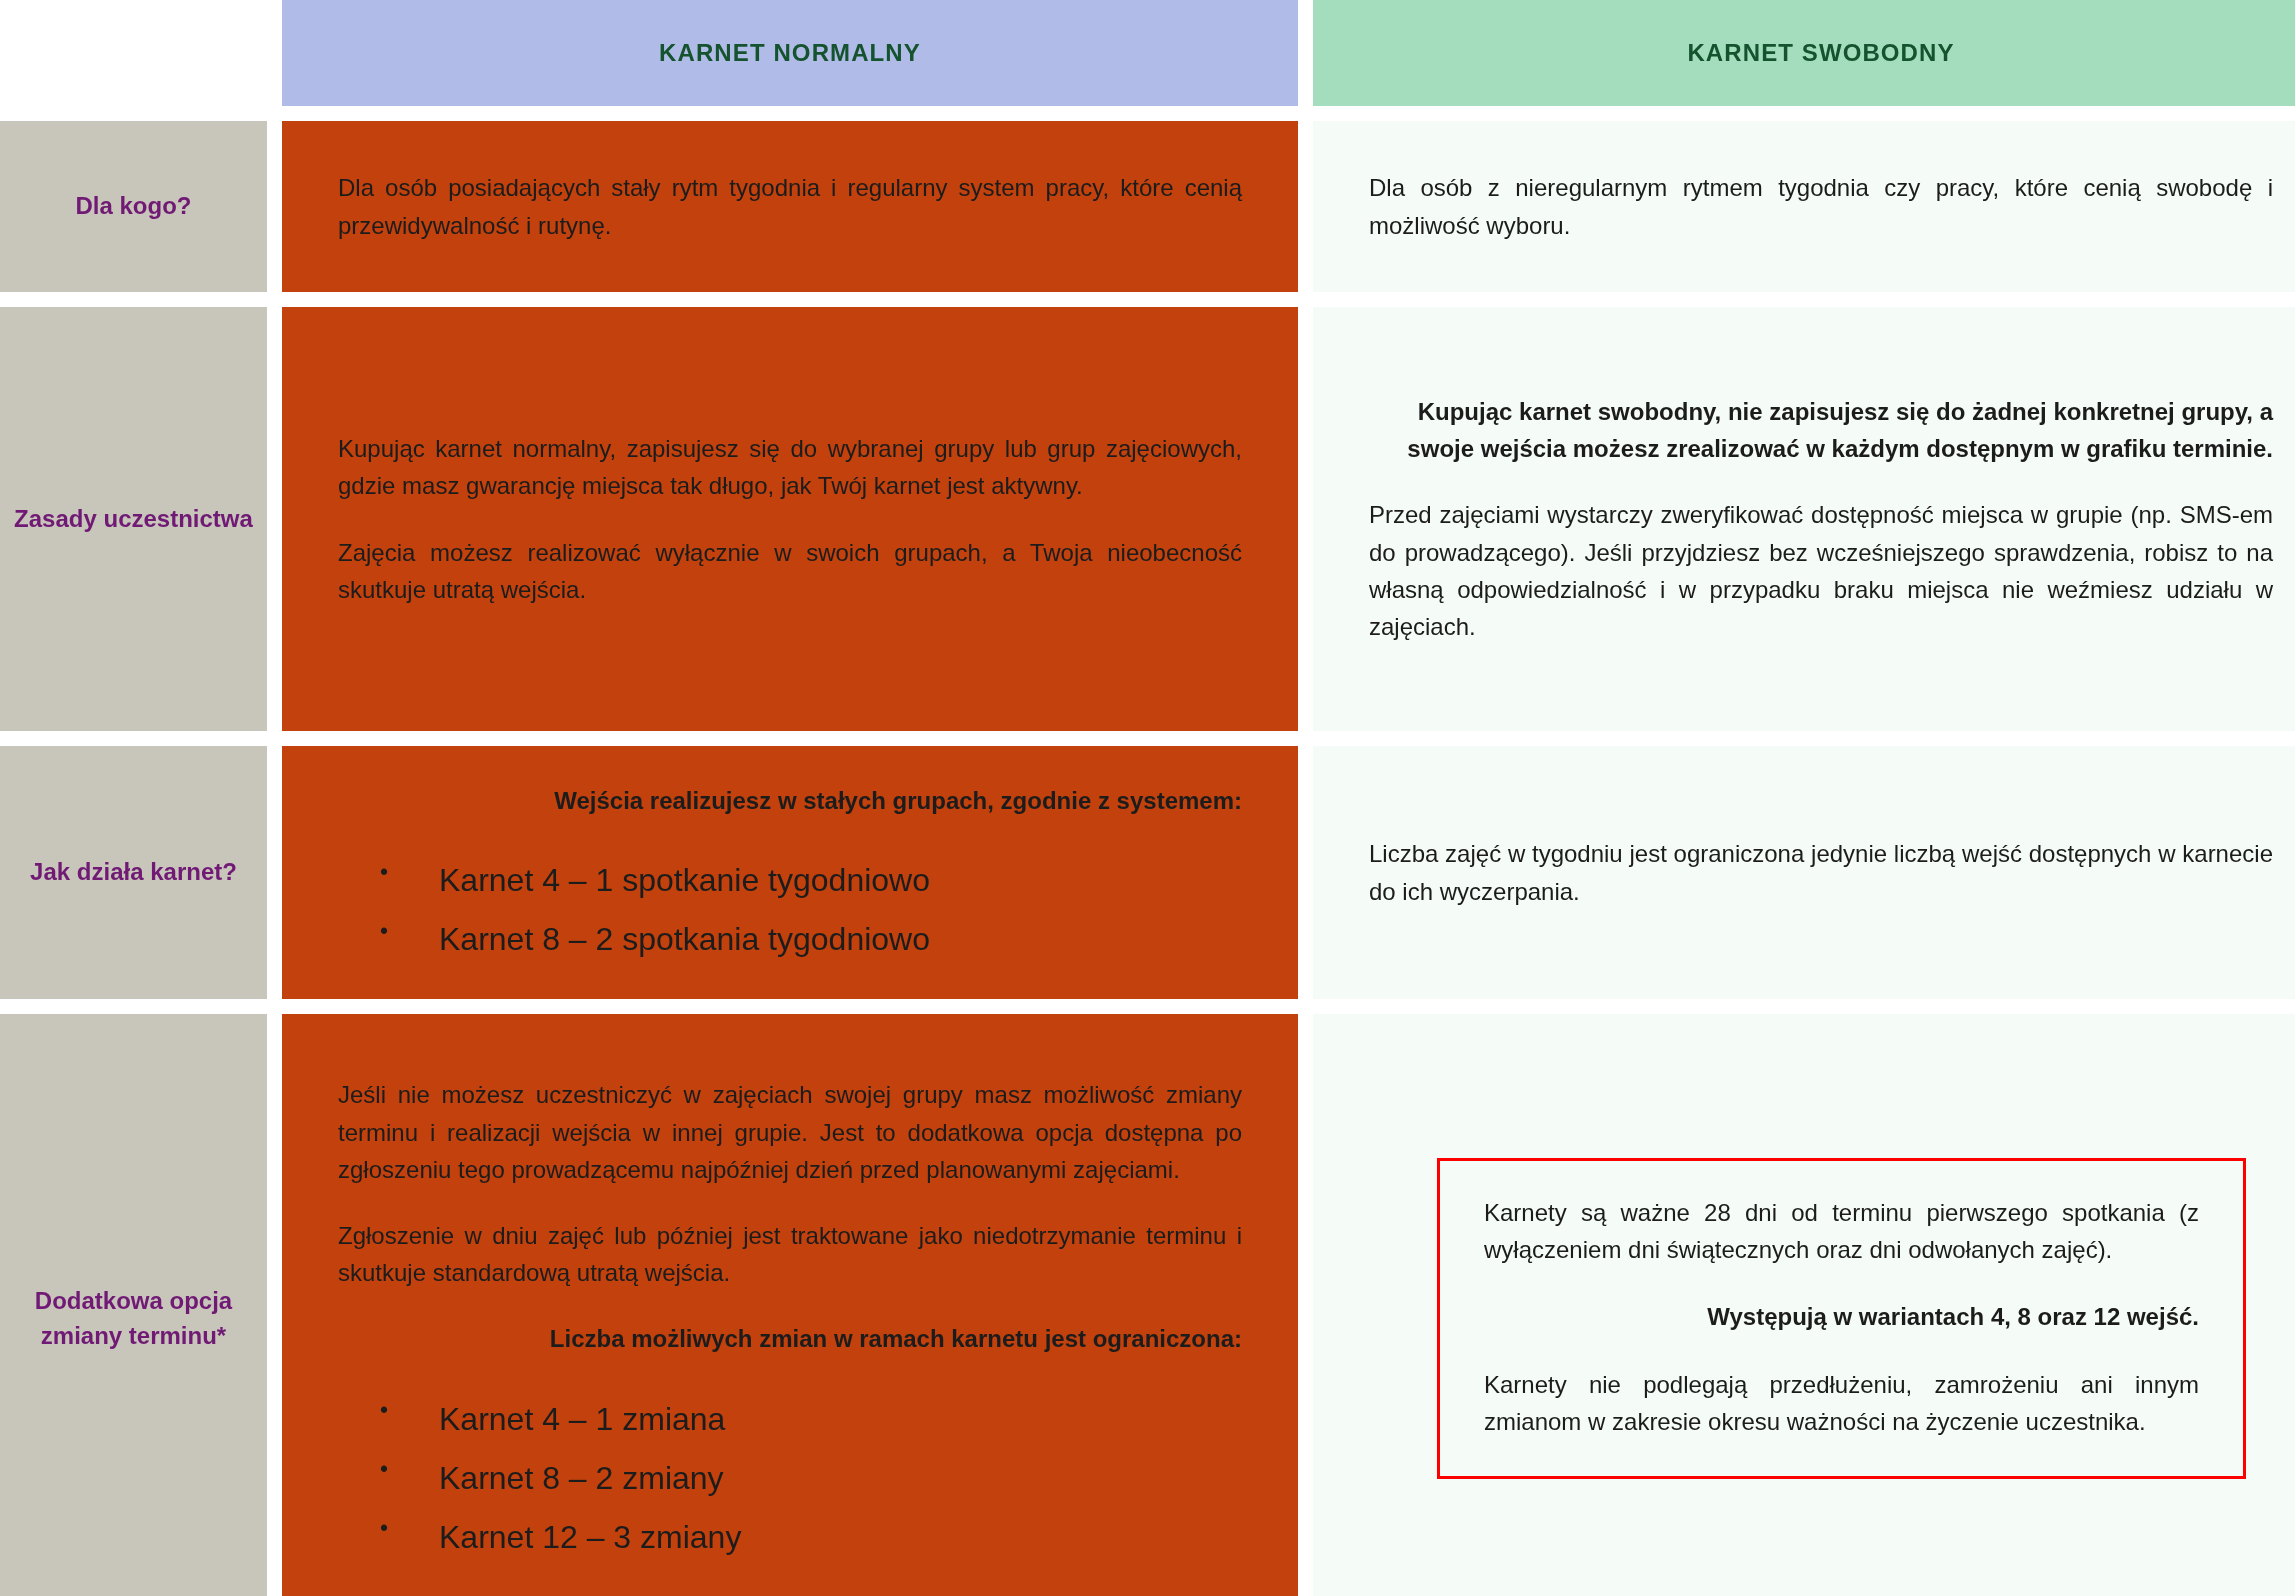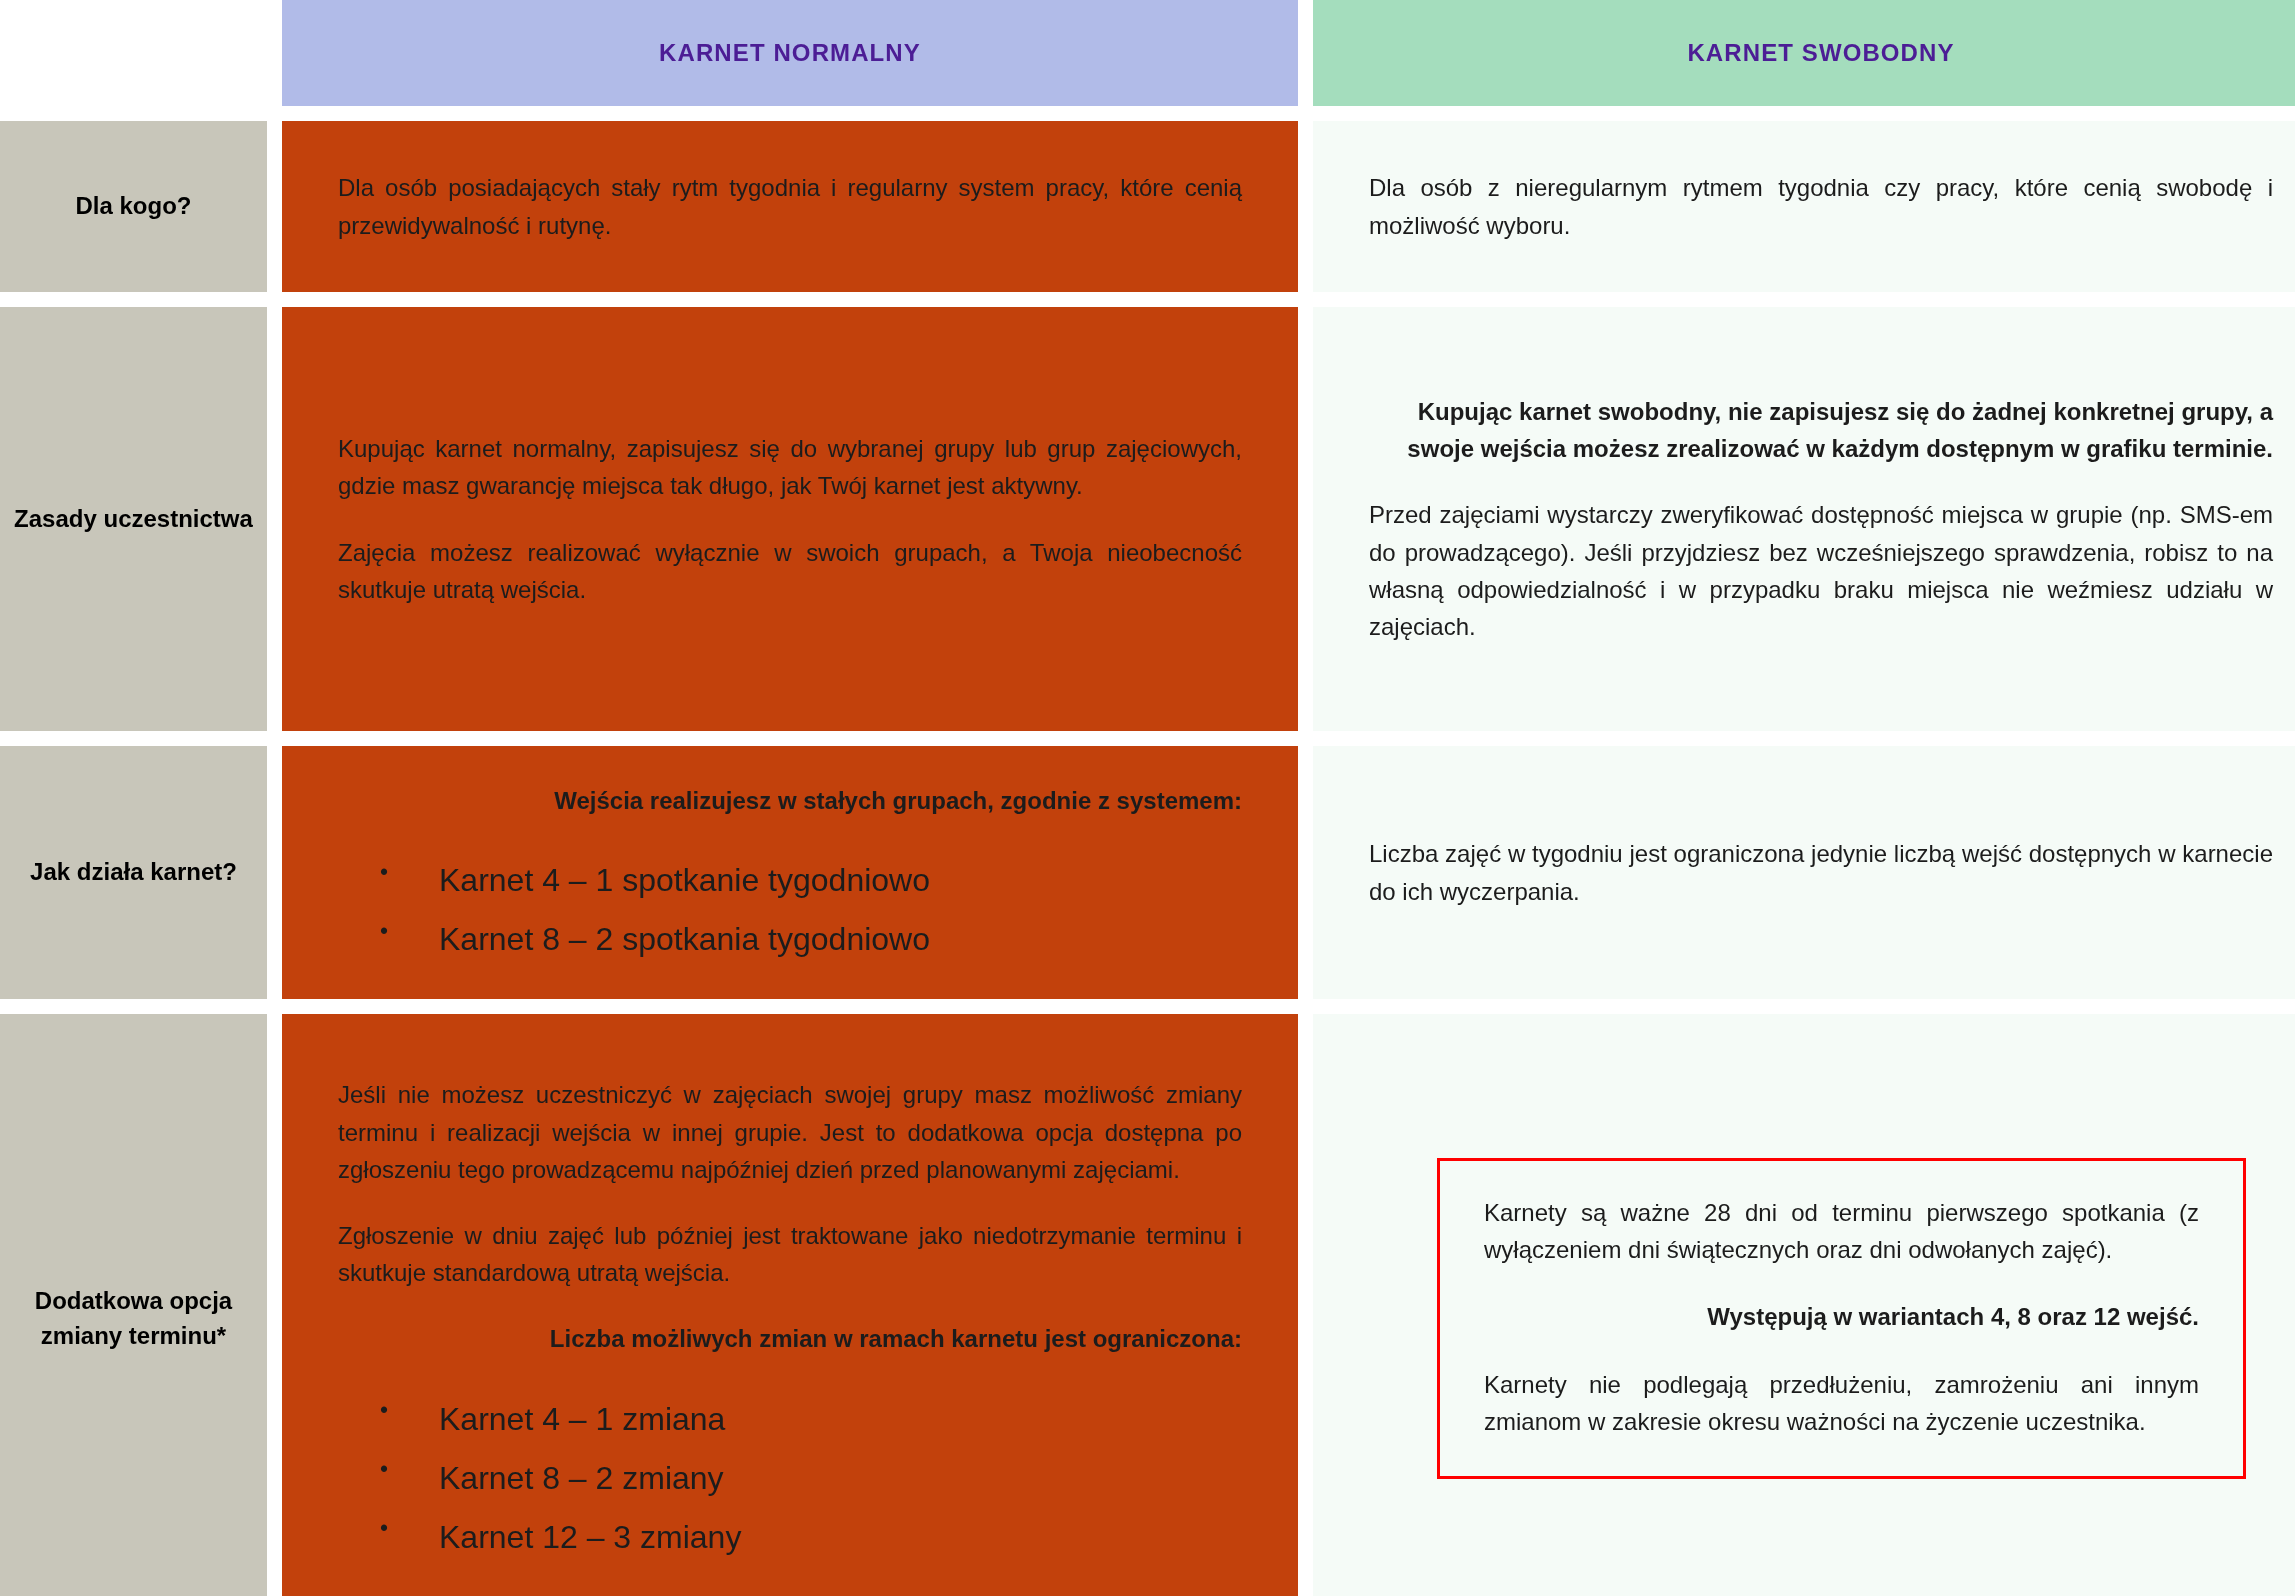--- a/index.html
+++ b/index.html
@@ -35,7 +35,7 @@
     display: flex;
     align-items: center;
     justify-content: center;
-    color: #4c1d95;
+    color: #14532d;
     font-weight: bold;
     font-size: 24px;
     letter-spacing: 1.1px;

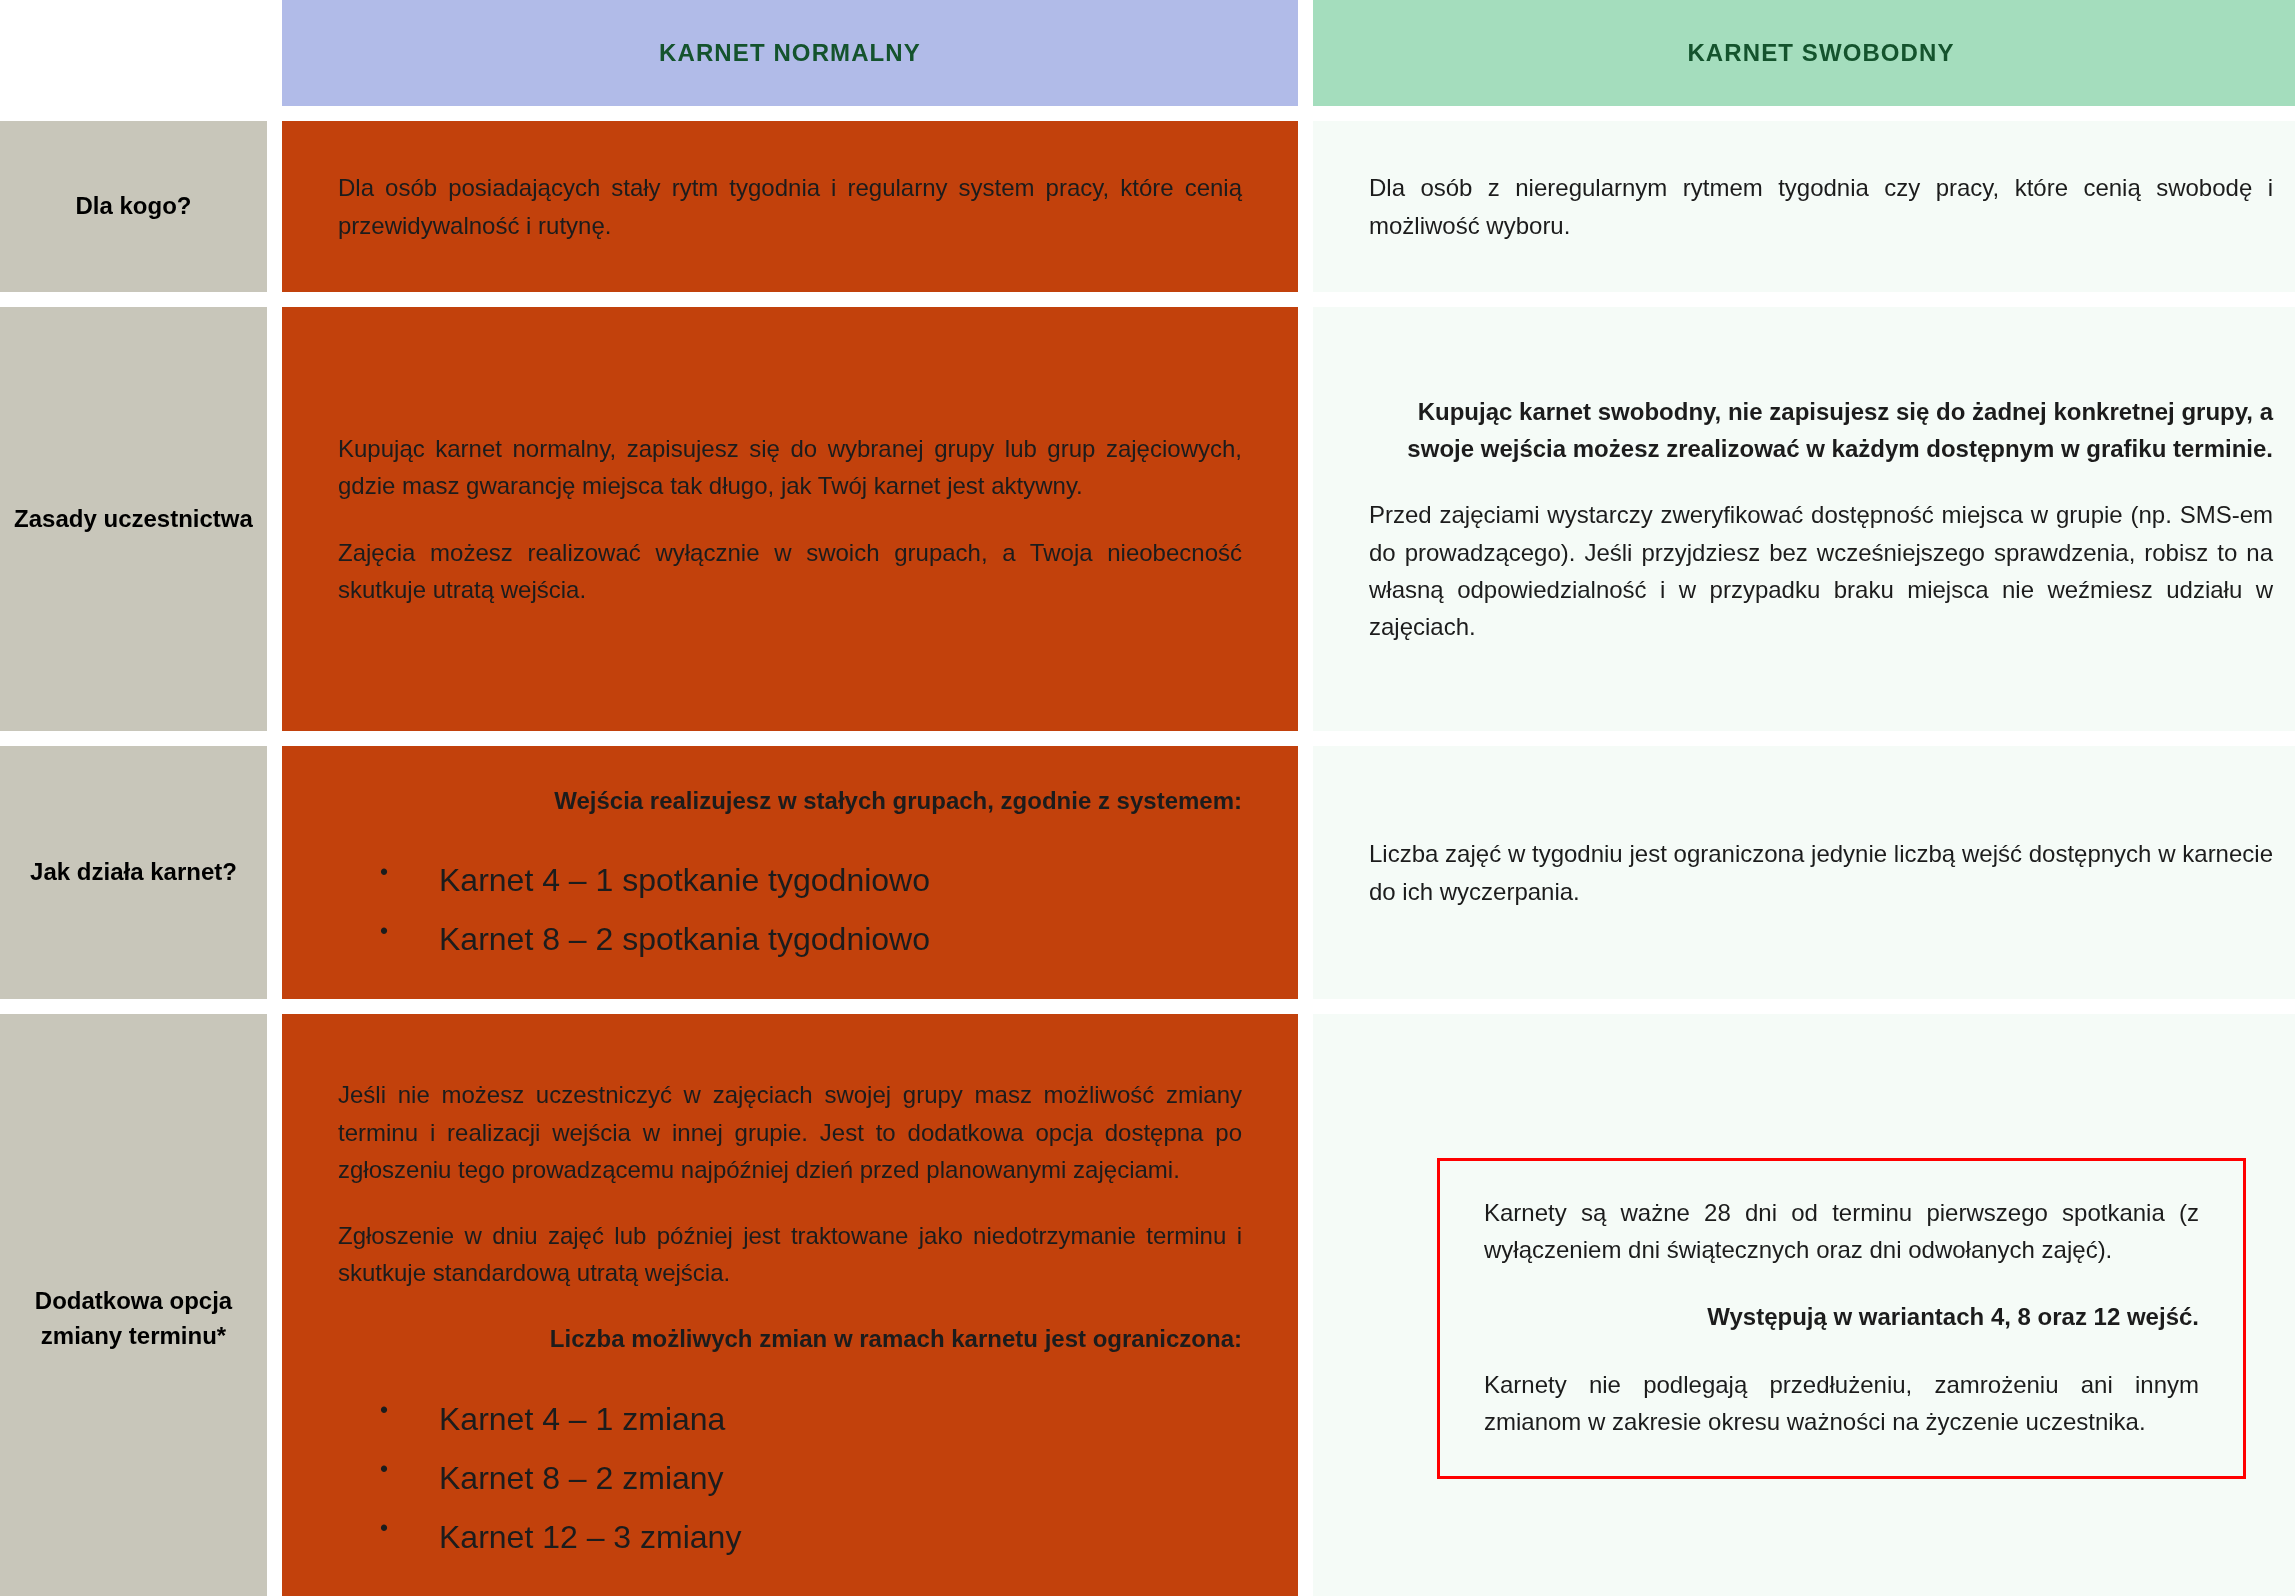--- a/index.html
+++ b/index.html
@@ -46,7 +46,7 @@
   
   .row-label {
     background: #c8c6ba;
-    color: #000000;
+    color: #701a75;
     font-size: 24px;
     font-weight: bold;
     line-height: 1.45;

